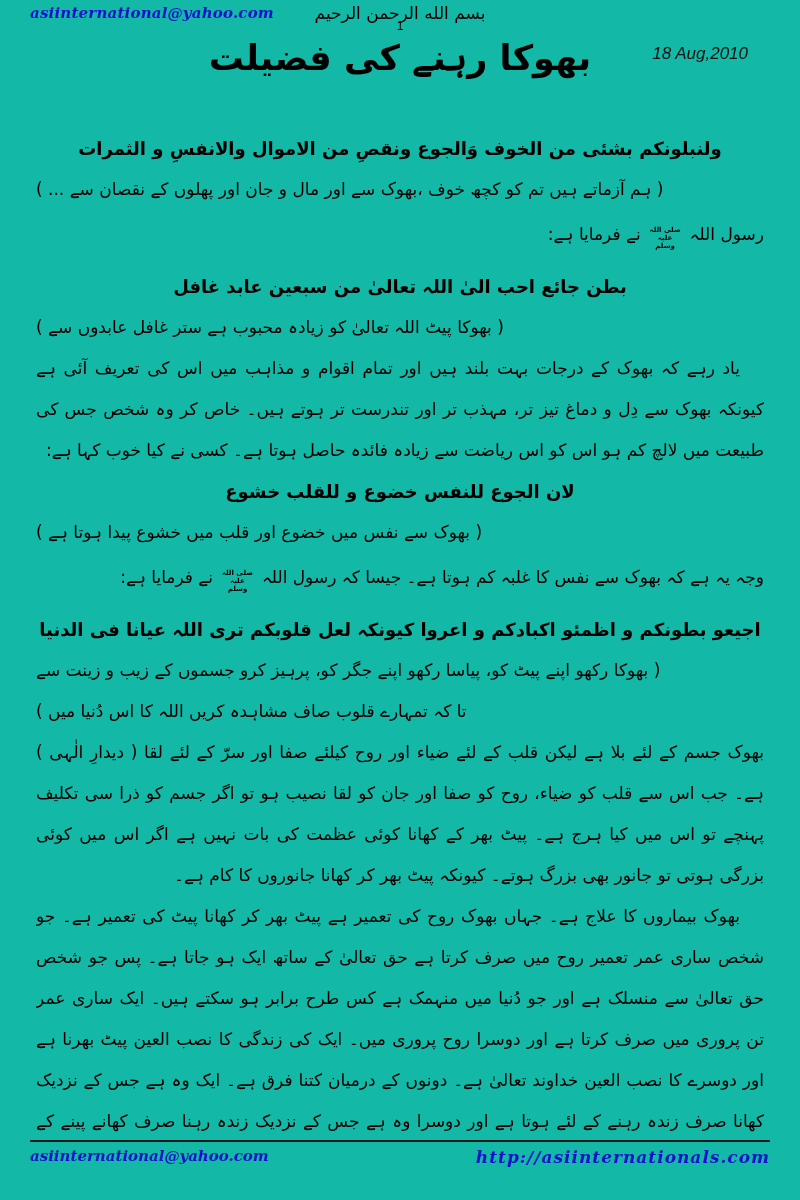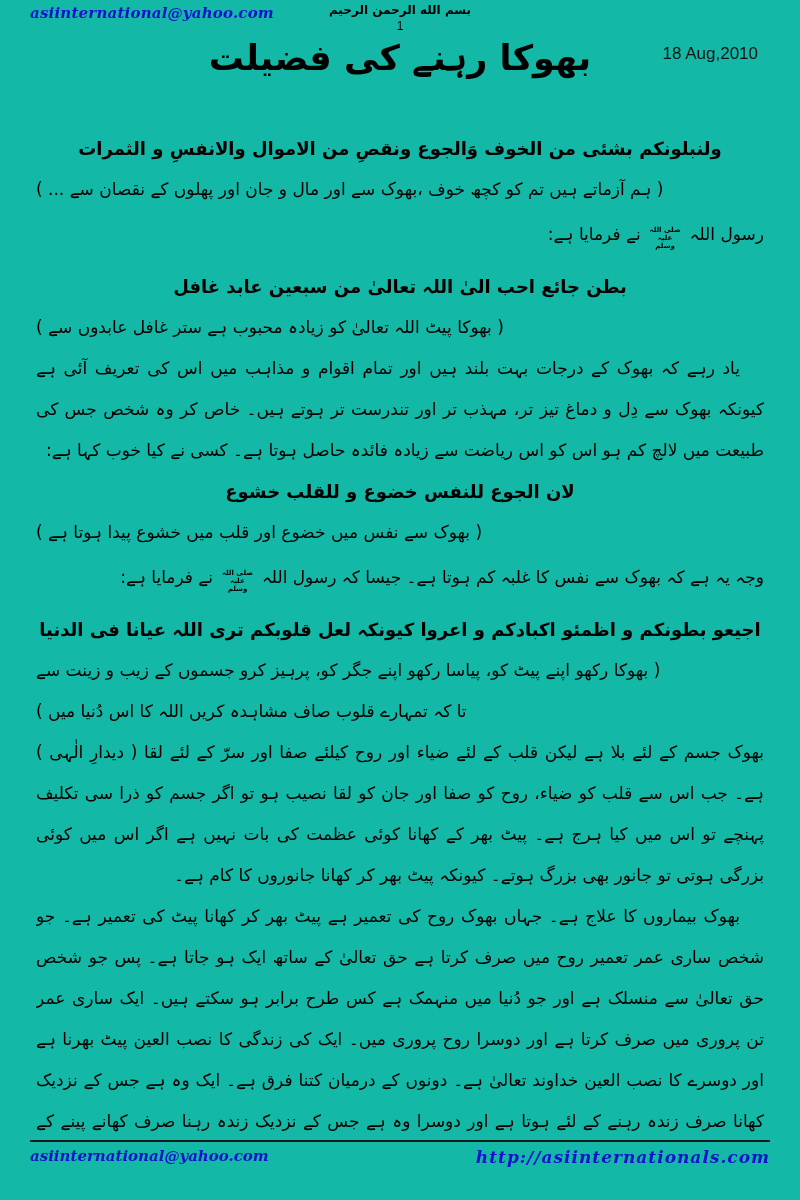--- a/index.html
+++ b/index.html
@@ -15,7 +15,7 @@
   }
   .bismillah {
     position:absolute; top:3px; left:0; right:0; text-align:center;
-    font-size:12px; font-weight:bold; direction:rtl;
+    font-size:17px; font-weight:normal; direction:rtl;
   }
   .page-number {
     position:absolute; top:19px; left:0; right:0; text-align:center;

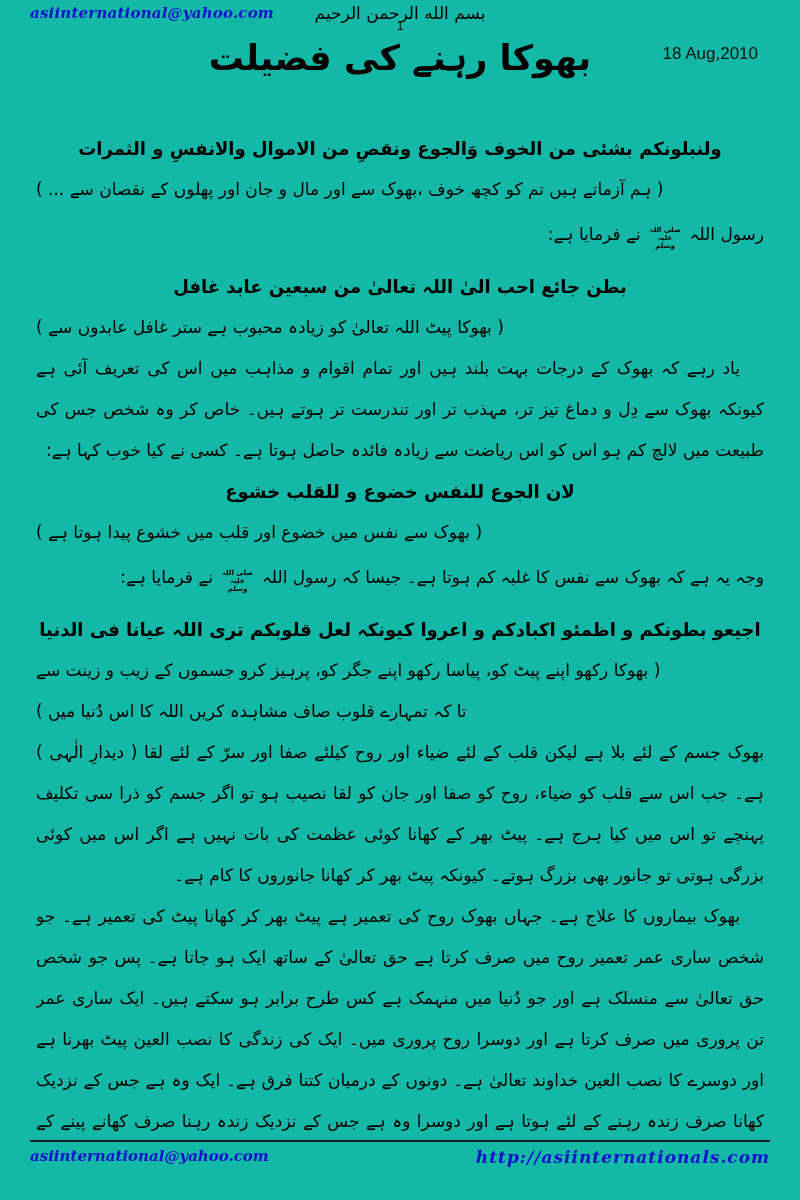--- a/index.html
+++ b/index.html
@@ -22,8 +22,8 @@
     font-family:"Liberation Sans", sans-serif; font-size:12px;
   }
   .date {
-    position:absolute; top:44px; right:42px;
-    font-family:"Liberation Sans", sans-serif; font-size:17px; color:#111;
+    position:absolute; top:44px; right:52px;
+    font-family:"Liberation Sans", sans-serif; font-size:17px; color:#111;font-style:italic;
   }
   .doc-title {
     position:absolute; top:38px; left:0; right:0; text-align:center;

